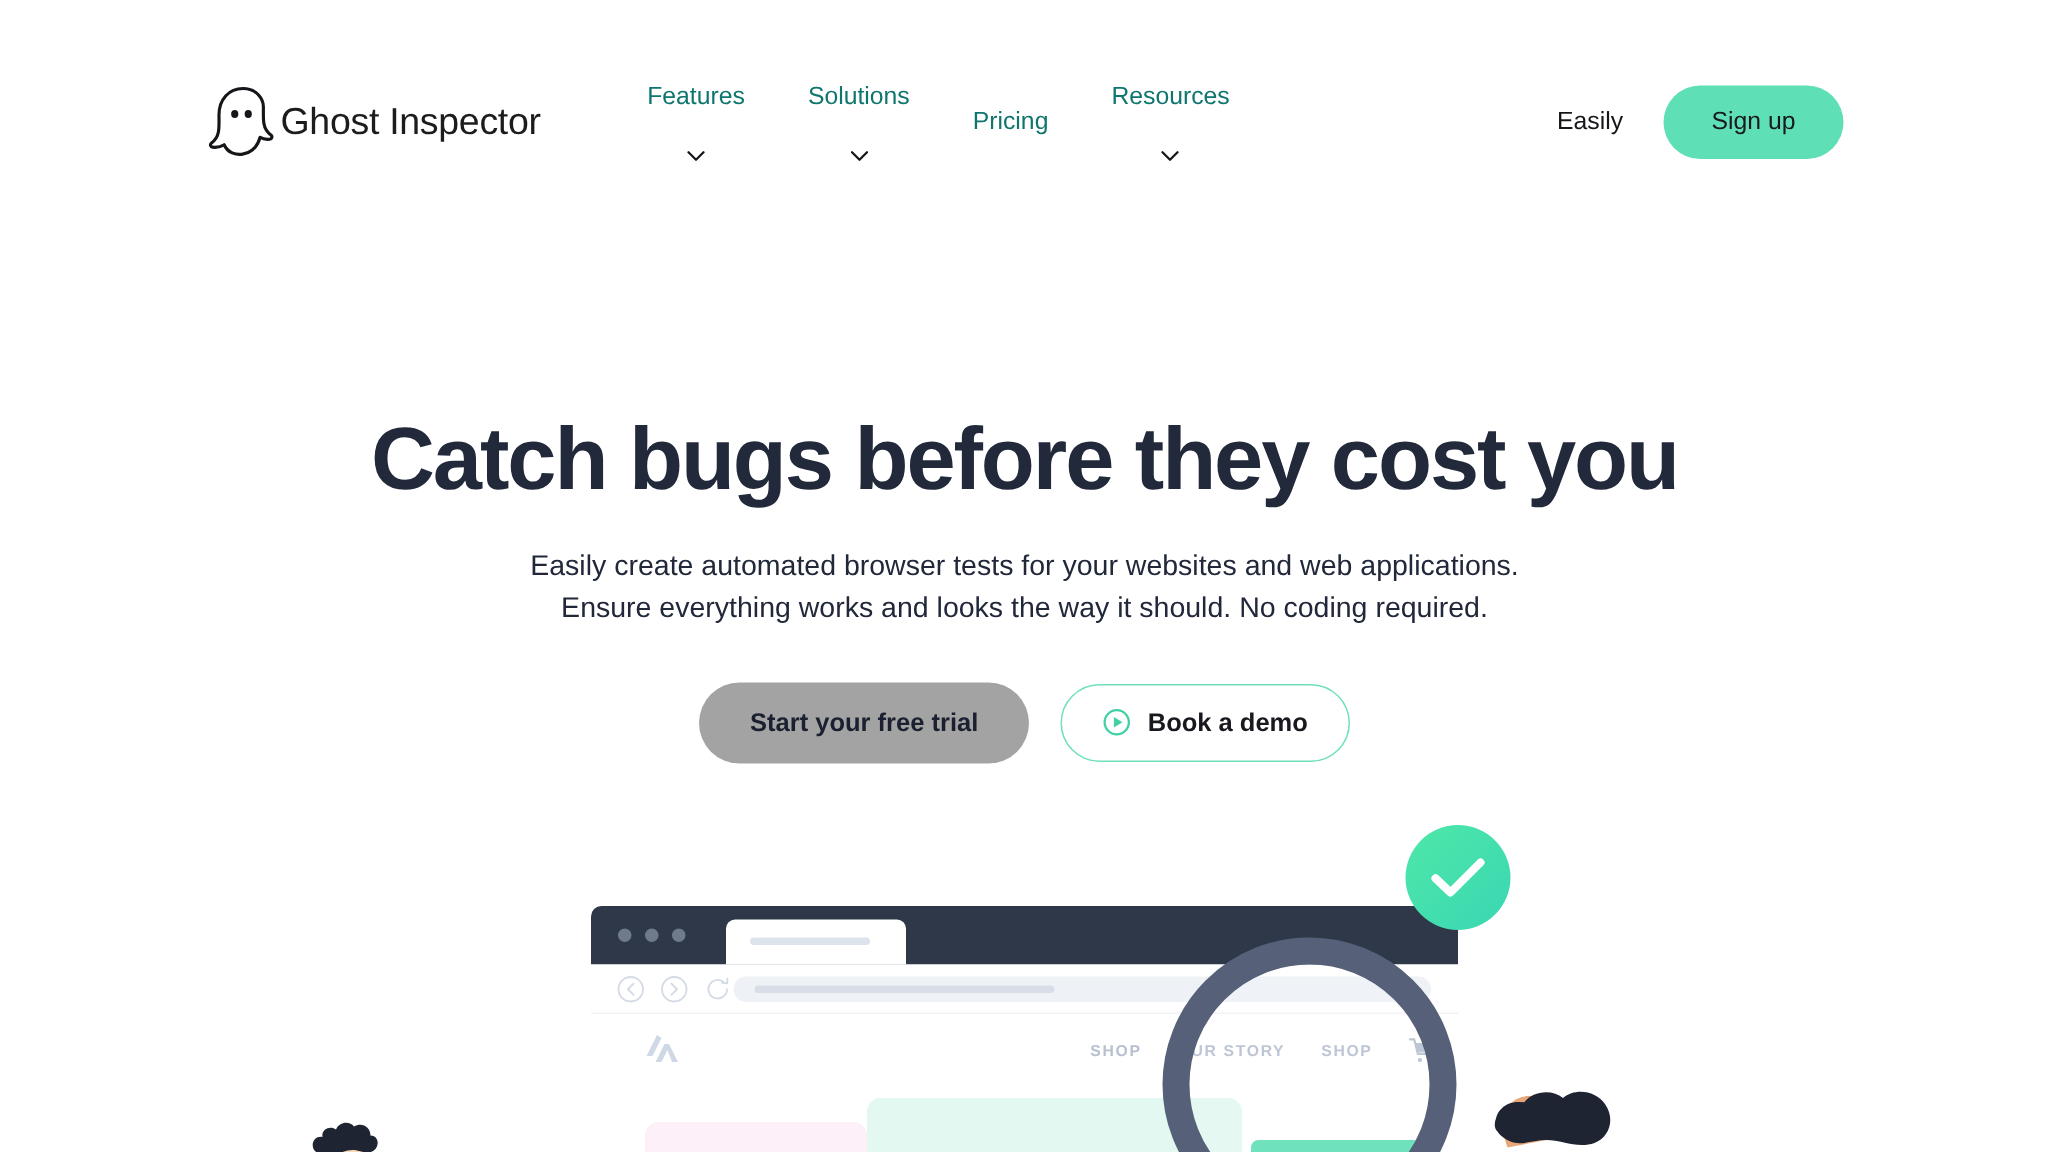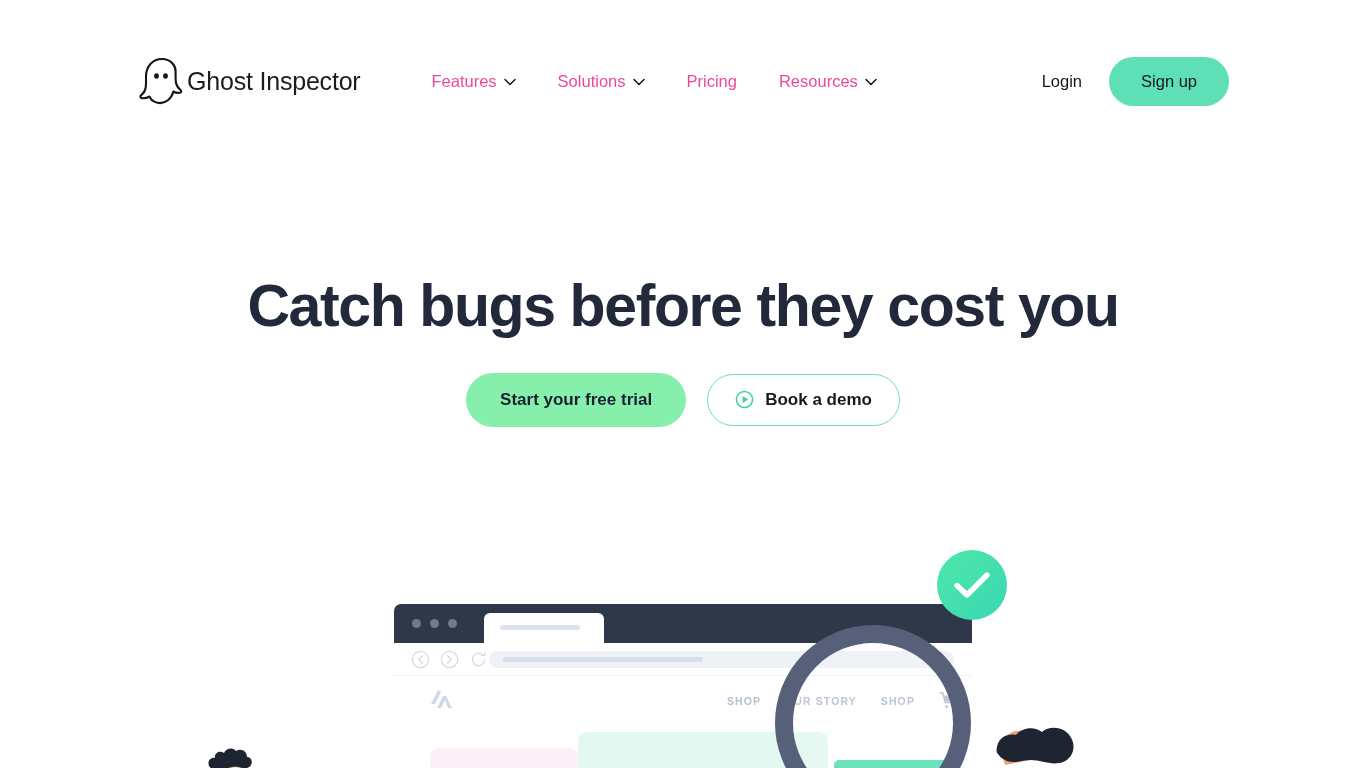--- a/index.html
+++ b/index.html
@@ -59,13 +59,14 @@
   .nav-item {
     display: flex;
     align-items: center;
-    gap: 7px;
+    gap: 24px;
     font-size: 16.5px;
     font-weight: 500;
-    color: #ec4899;
+    color: #0f766e;
     padding: 10px 21px;
     cursor: pointer;
     white-space: nowrap;
+    flex-direction: column;
   }
   .caret {
     width: 12px; height: 8px;

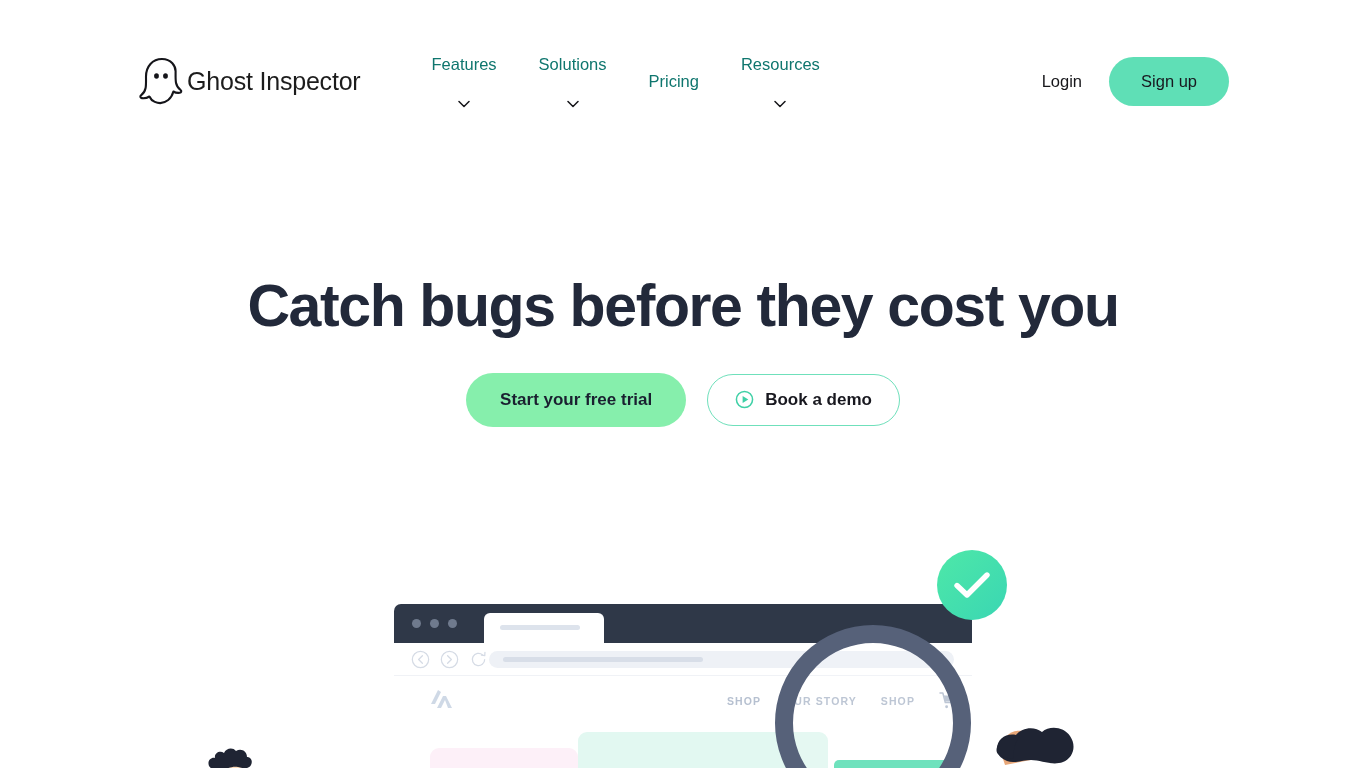--- a/index.html
+++ b/index.html
@@ -345,7 +345,7 @@
     </nav>
 
     <div class="header-actions">
-      <span class="login-link">Login</span>
+      <span class="login-link">Easily</span>
       <button class="signup-btn">Sign up</button>
     </div>
 

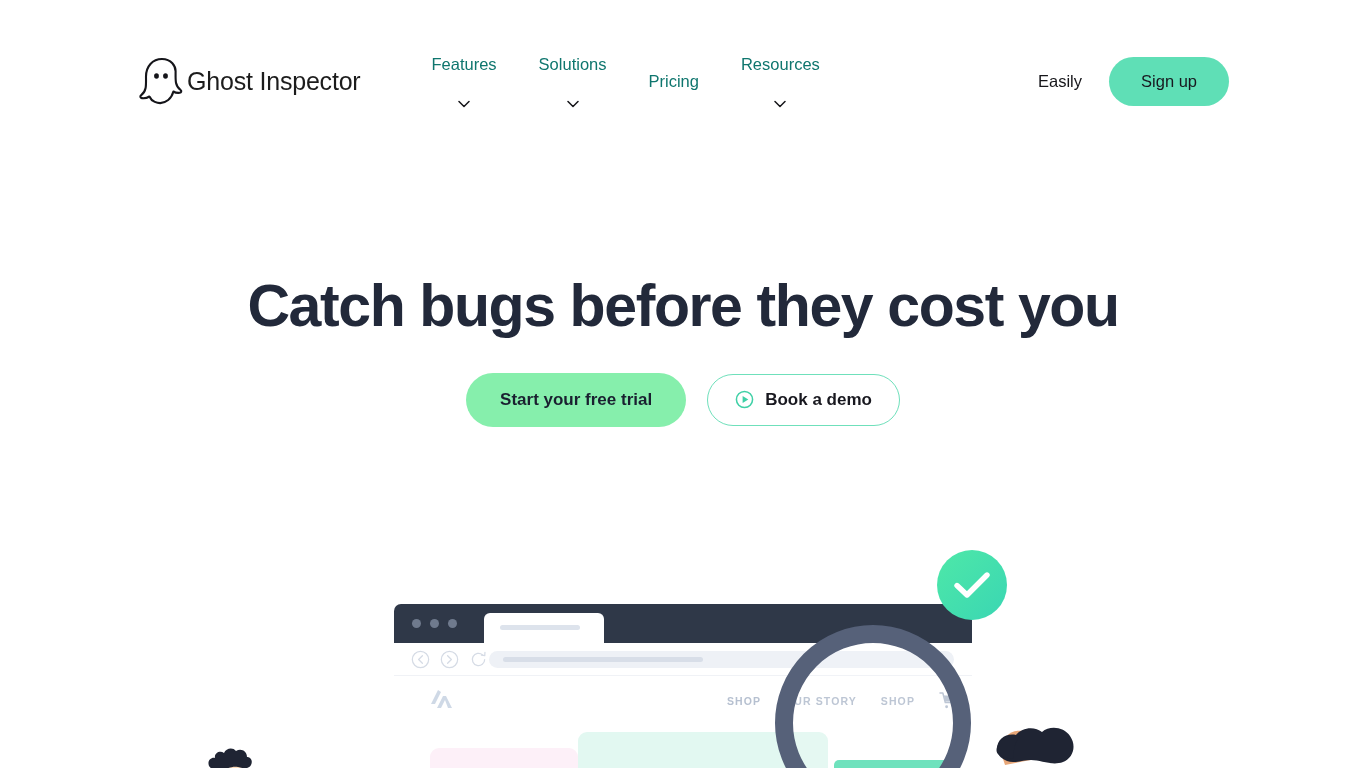--- a/index.html
+++ b/index.html
@@ -355,6 +355,10 @@
 
     <h1 class="hero-title">Catch bugs before they cost you</h1>
 
+    <p class="hero-sub">
+      <span>Easily create automated browser tests for your websites and web applications.</span><br>
+      <span>Ensure everything works and looks the way it should. No coding required.</span>
+    </p>
 
     <div class="hero-ctas">
       <button class="btn-primary">Start your free trial</button>

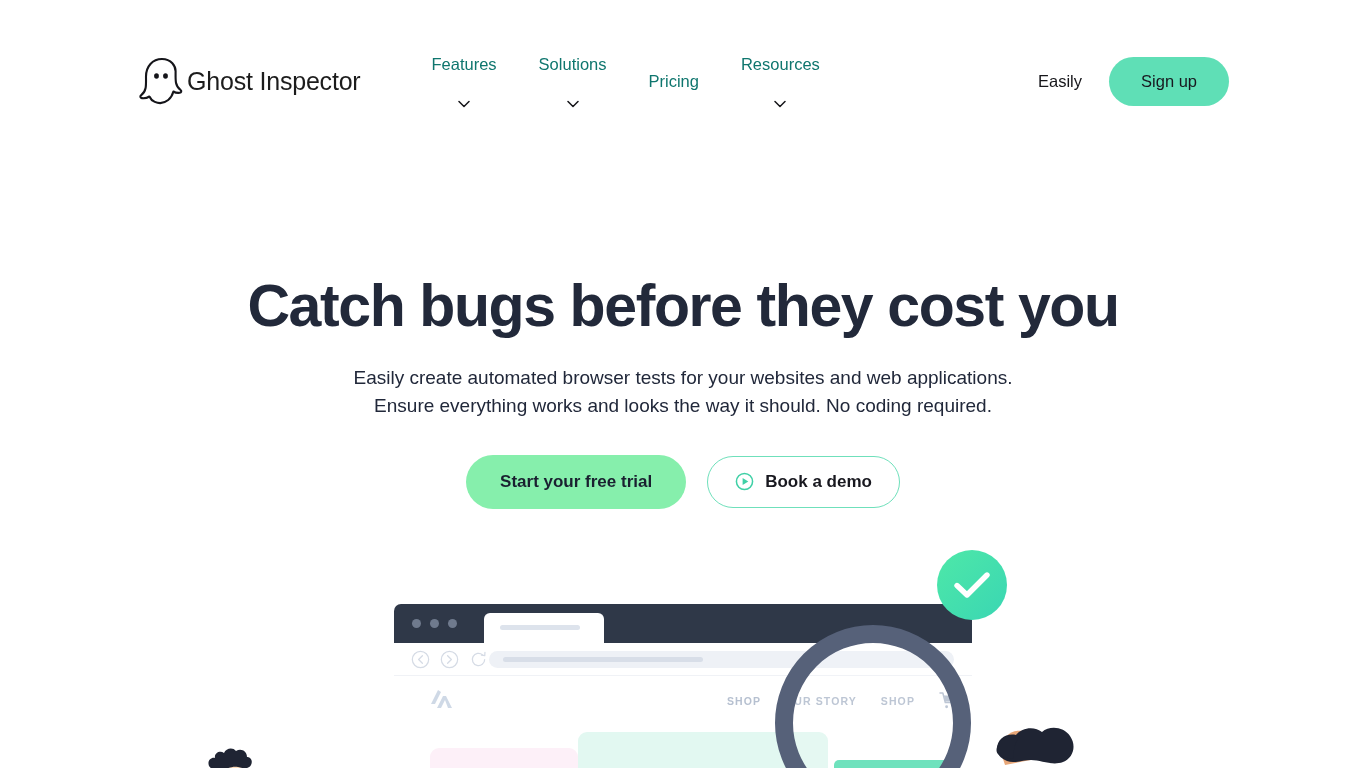--- a/index.html
+++ b/index.html
@@ -131,7 +131,7 @@
     gap: 21px;
   }
   .btn-primary {
-    background: #86efac;
+    background: #a3a3a3;
     color: #1a2030;
     font-size: 17px;
     font-weight: 600;

